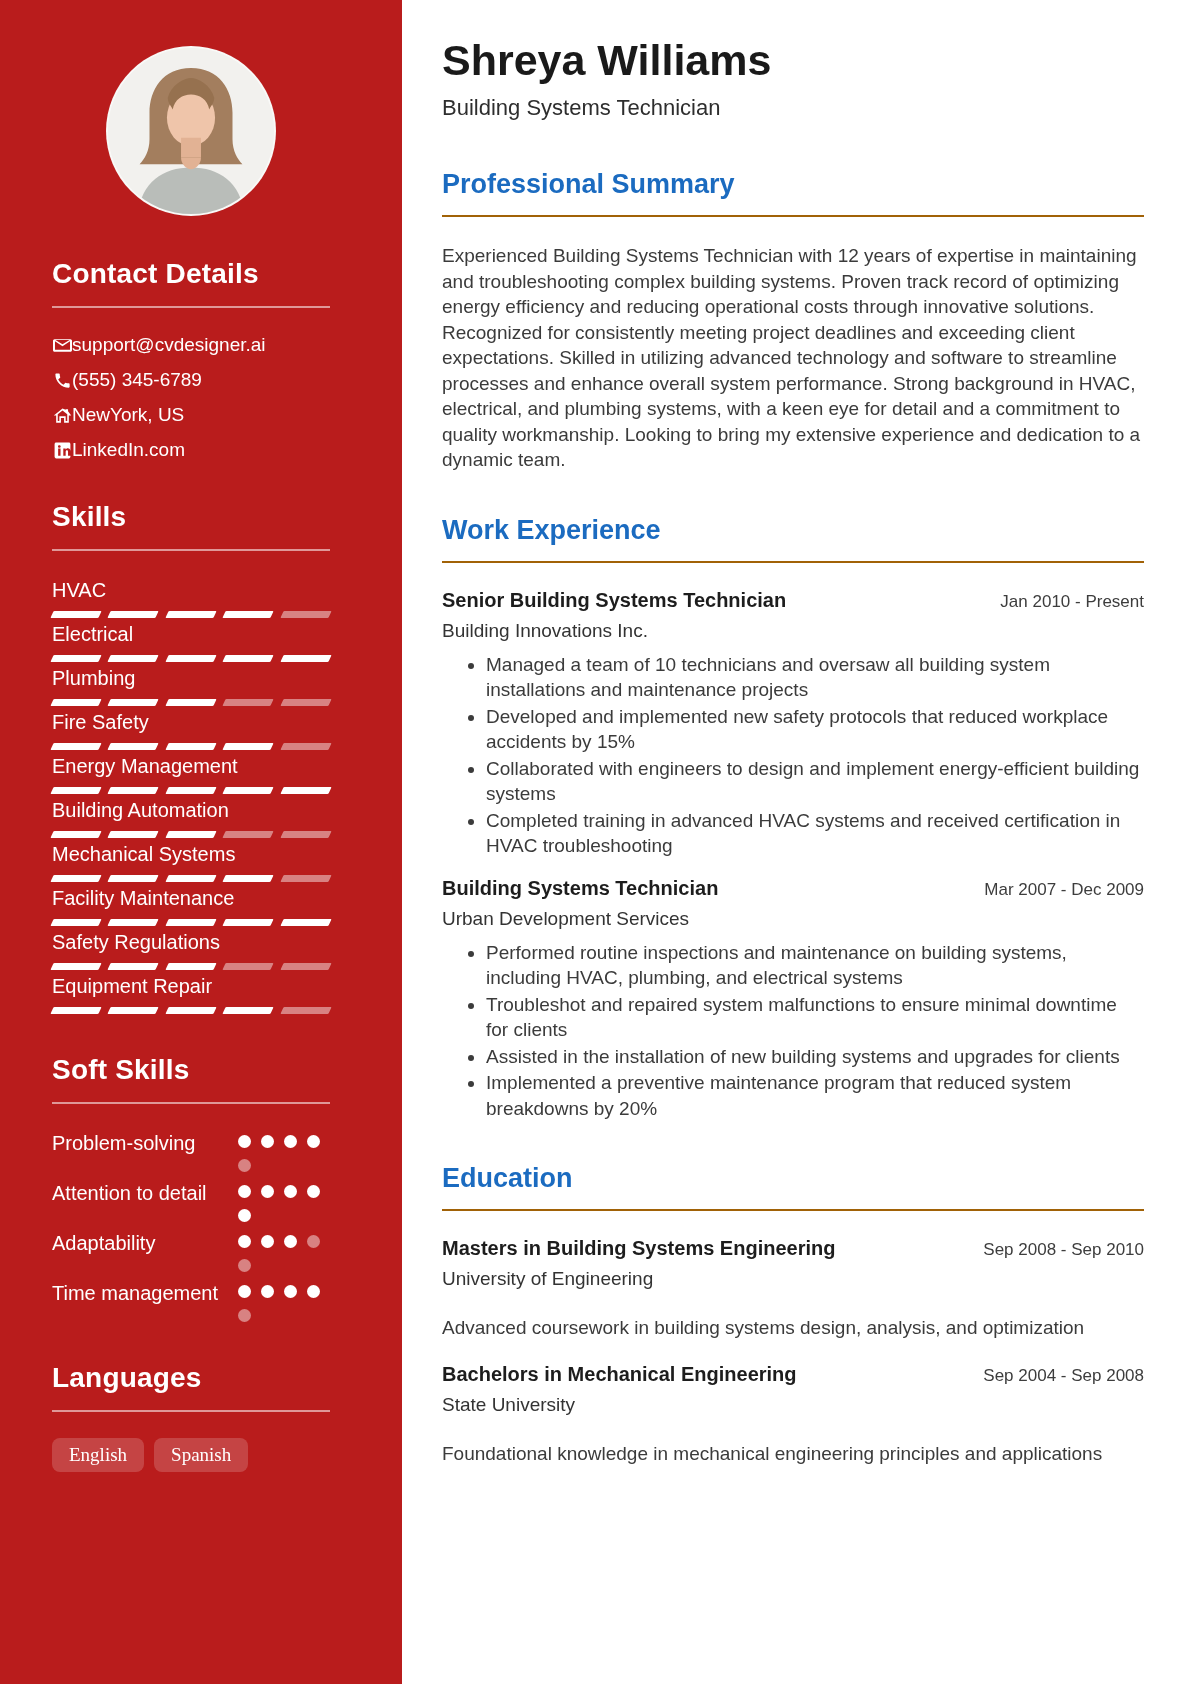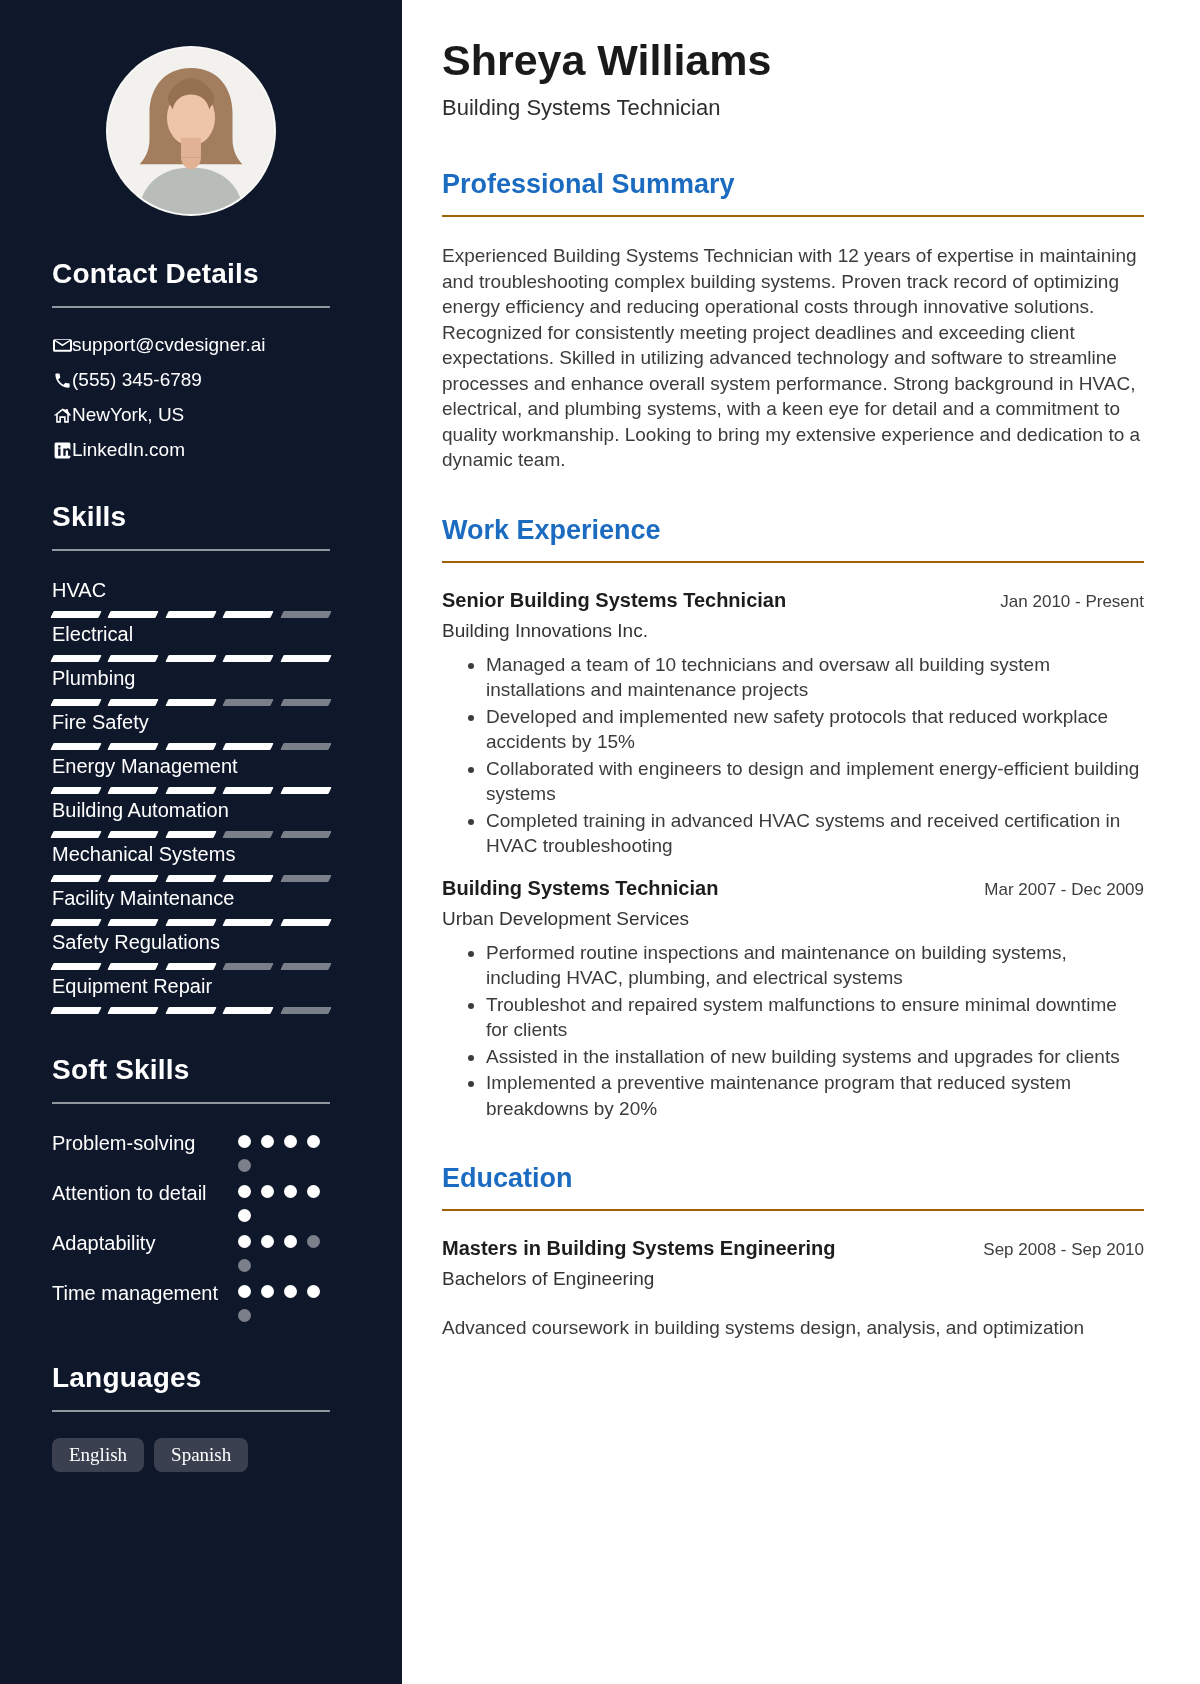--- a/index.html
+++ b/index.html
@@ -8,7 +8,7 @@
   .page { position:relative; width:1200px; height:1684px; background:#fff; overflow:hidden; display:flex; }
 
   
-  .sidebar { width:402px; flex:0 0 402px; background:#0f172a; color:#fff; padding:44px 72px 40px 52px; height:100%; }
+  .sidebar { width:402px; flex:0 0 402px; background:#b91c1c; color:#fff; padding:44px 72px 40px 52px; height:100%; }
   .avatar-wrap { width:170px; height:170px; border-radius:50%; margin:2px auto 42px auto; overflow:hidden;
                  border:2px solid rgba(255,255,255,0.55); background:#f2f1ee; }
   .avatar-wrap svg { display:block; width:100%; height:100%; }

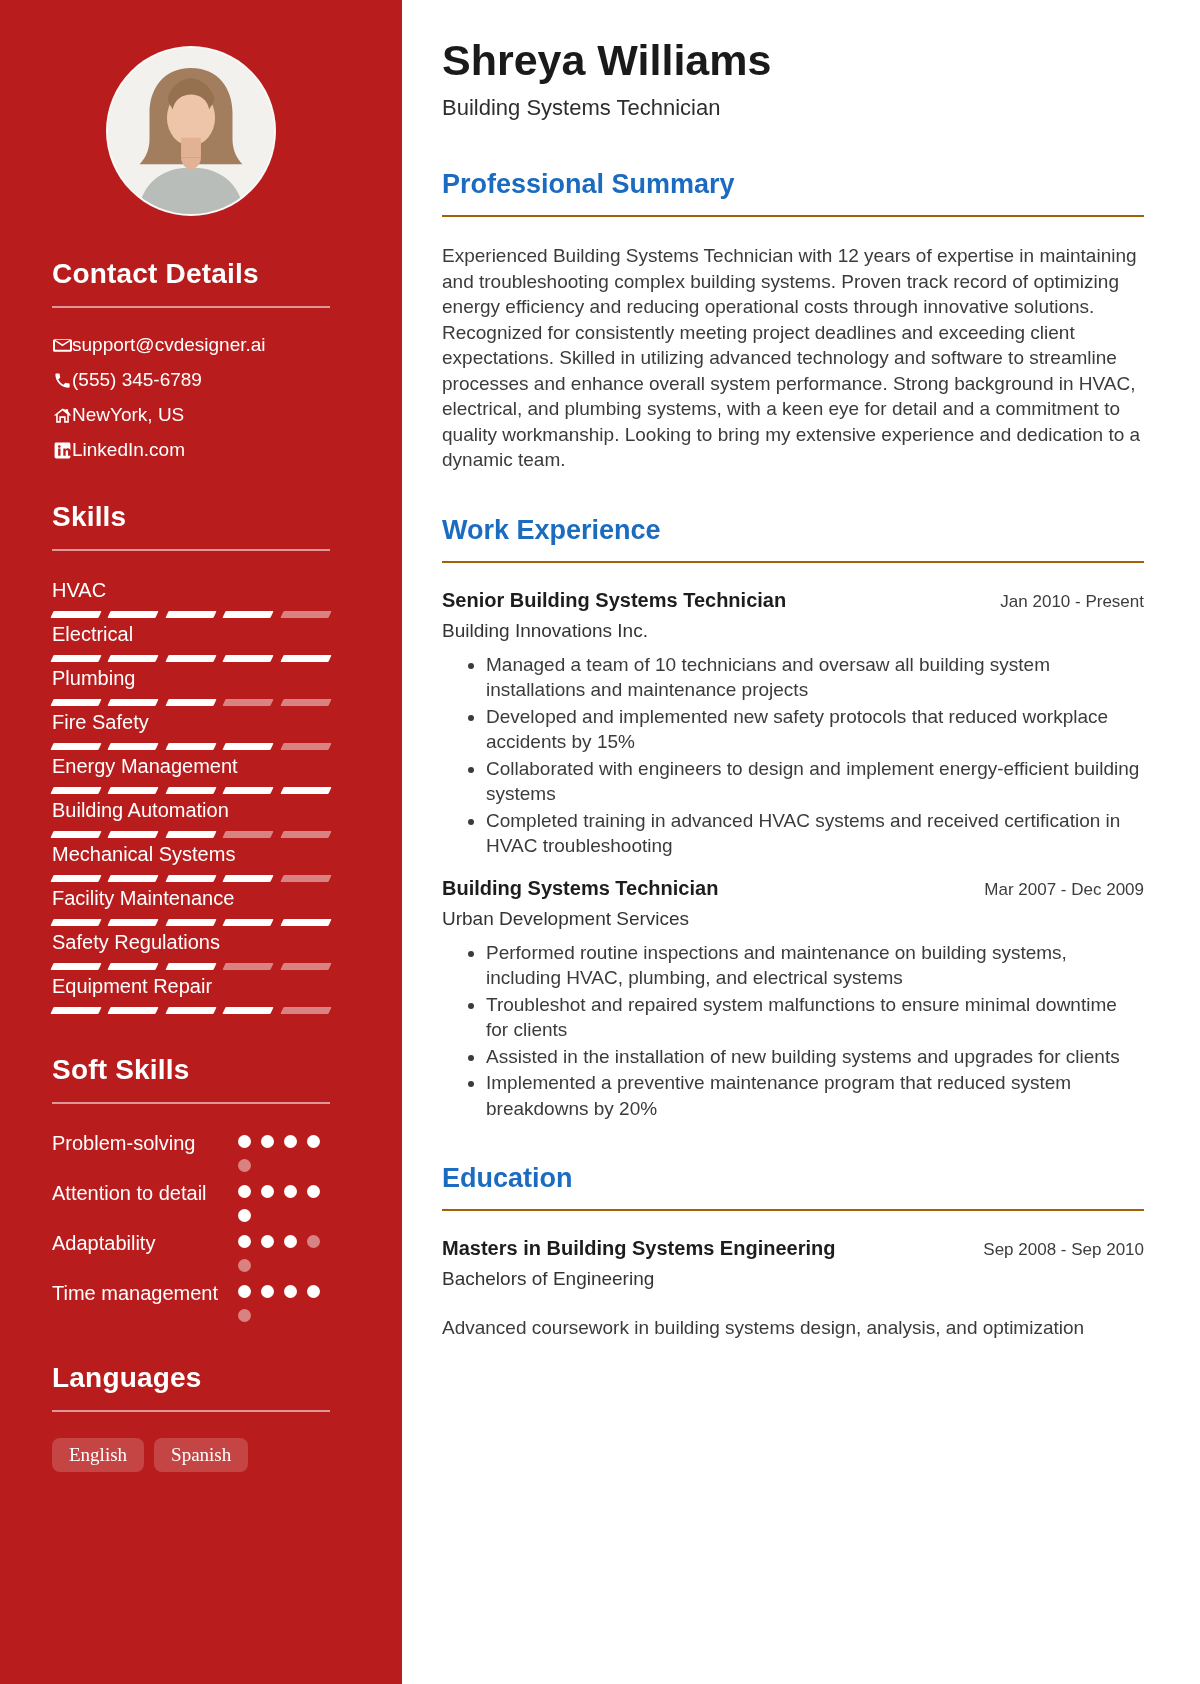--- a/index.html
+++ b/index.html
@@ -340,7 +340,7 @@
               <div class="job-title">Masters in Building Systems Engineering</div>
               <div class="job-date">Sep 2008 - Sep 2010</div>
             </div>
-            <div class="job-company">Bachelors of Engineering</div>
+            <div class="job-company">University of Engineering</div>
             <p class="edu-desc">Advanced coursework in building systems design, analysis, and optimization</p>
           </article>
         </div>

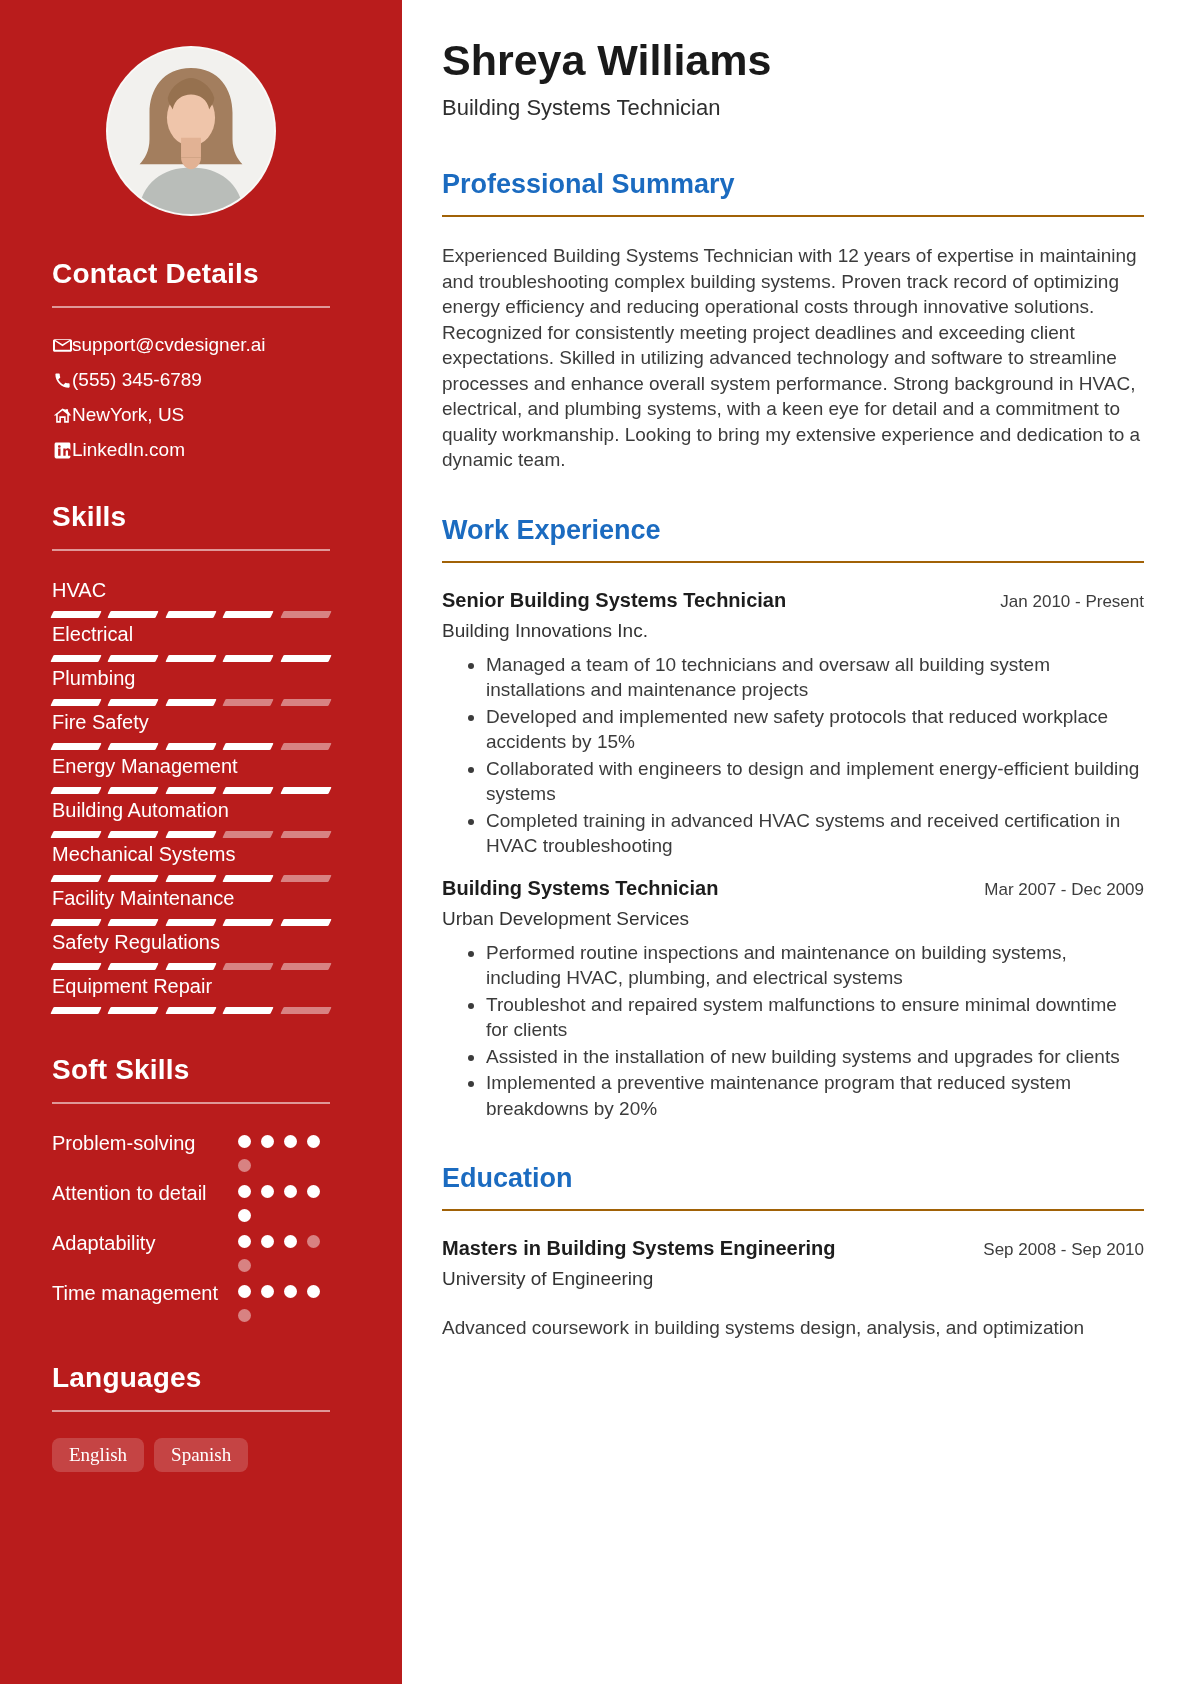--- a/index.html
+++ b/index.html
@@ -343,6 +343,14 @@
             <div class="job-company">University of Engineering</div>
             <p class="edu-desc">Advanced coursework in building systems design, analysis, and optimization</p>
           </article>
+          <article class="edu">
+            <div class="job-head">
+              <div class="job-title">Bachelors in Mechanical Engineering</div>
+              <div class="job-date">Sep 2004 - Sep 2008</div>
+            </div>
+            <div class="job-company">State University</div>
+            <p class="edu-desc">Foundational knowledge in mechanical engineering principles and applications</p>
+          </article>
         </div>
     </section>
 

